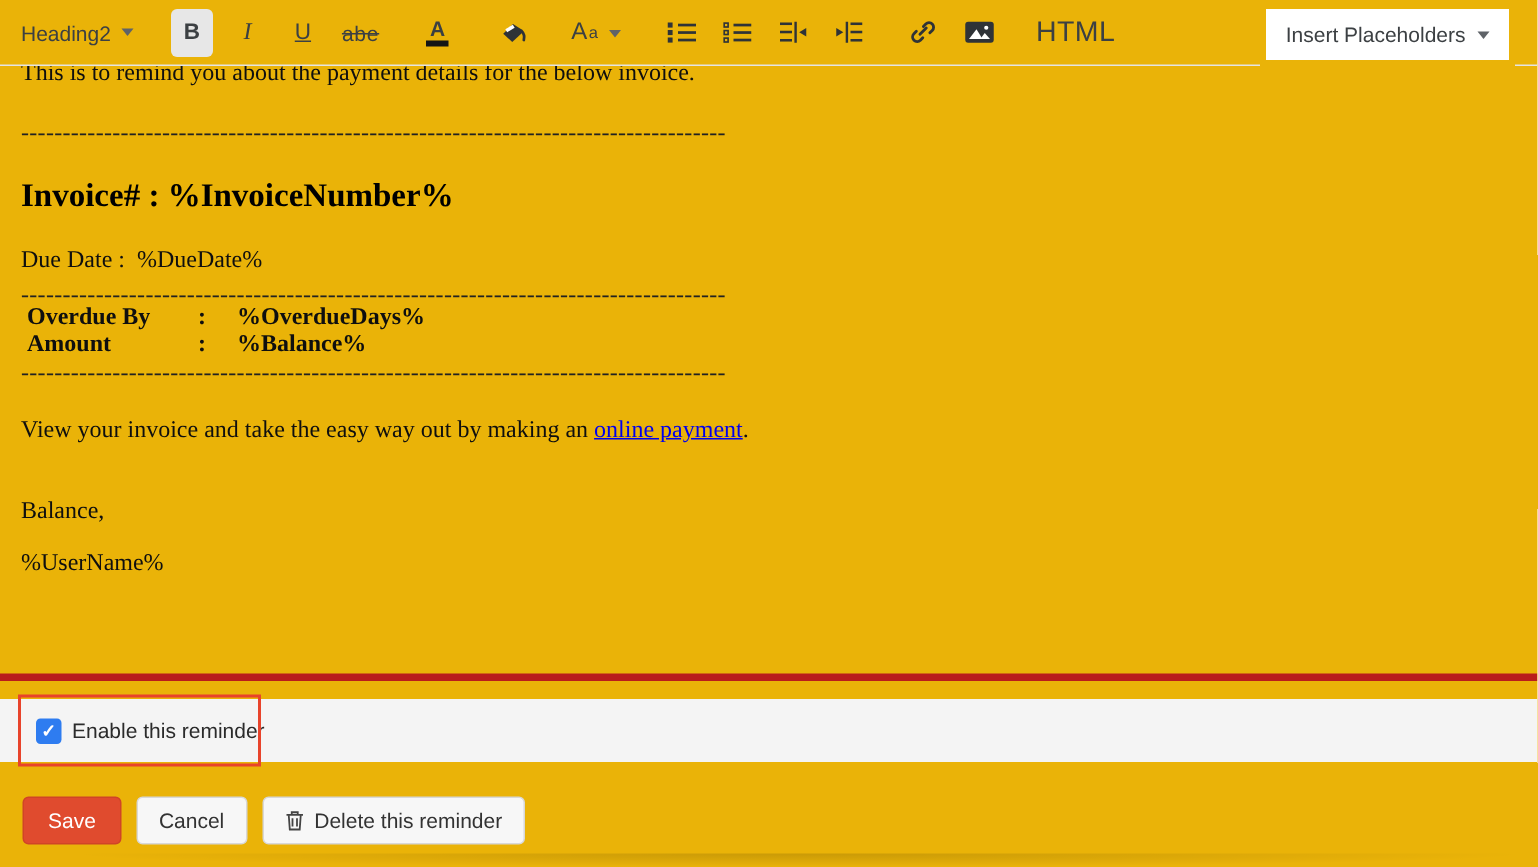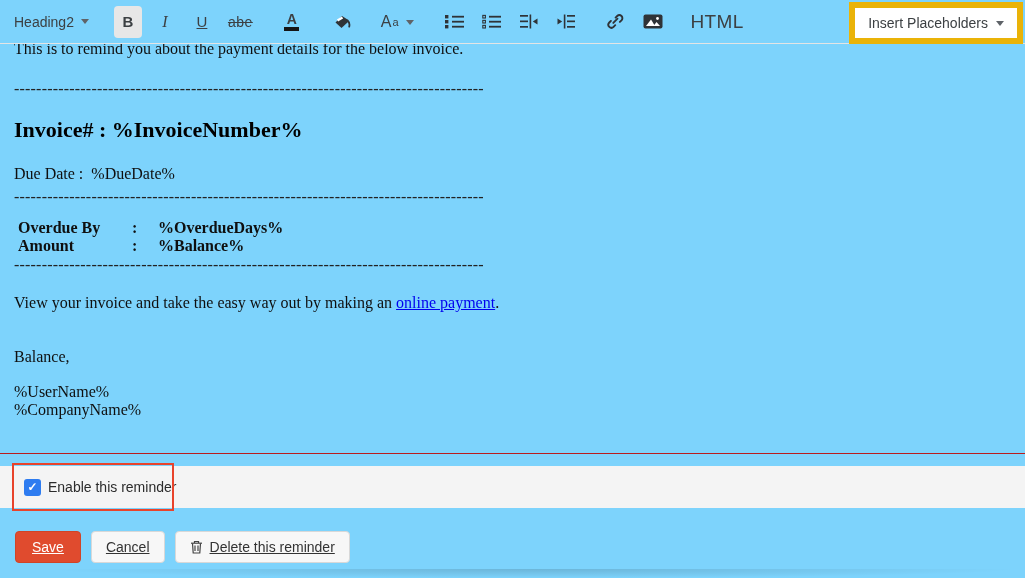--- a/index.html
+++ b/index.html
@@ -3,7 +3,7 @@
 <meta charset="utf-8">
 <style>
   html,body{margin:0;padding:0;background:#fff;}
-  .app{position:relative;width:1025px;height:578px;background:#7dd3fc;overflow:hidden;
+  .app{position:relative;width:1025px;height:578px;background:#eab308;overflow:hidden;
        font-family:"Liberation Sans",sans-serif;color:#3c4043;}
 
   

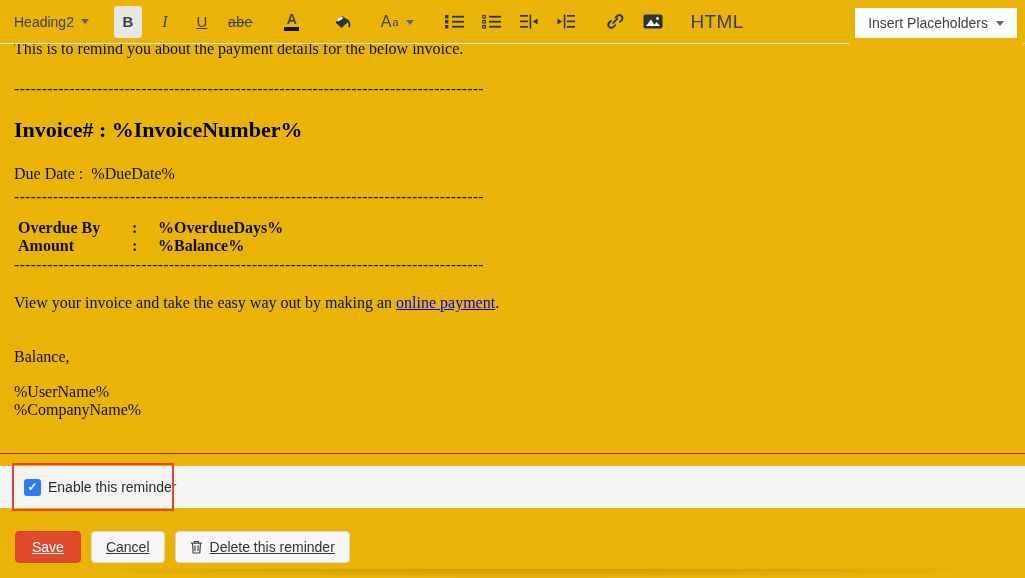--- a/index.html
+++ b/index.html
@@ -32,7 +32,7 @@
   .tb-item svg{display:block;}
   .html-label{font-size:19px;letter-spacing:.3px;margin-left:12px;font-weight:500;}
 
-  .placeholder-box{position:absolute;top:2px;right:2px;height:42px;border:6px solid #eab308;
+  .placeholder-box{position:absolute;top:2px;right:15px;height:42px;border:4px solid #eab308;
                    display:flex;align-items:center;box-sizing:border-box;background:#fff;}
   .placeholder-btn{display:flex;align-items:center;gap:8px;padding:0 13px;font-size:14px;
                    color:#3c4043;background:none;border:none;cursor:pointer;

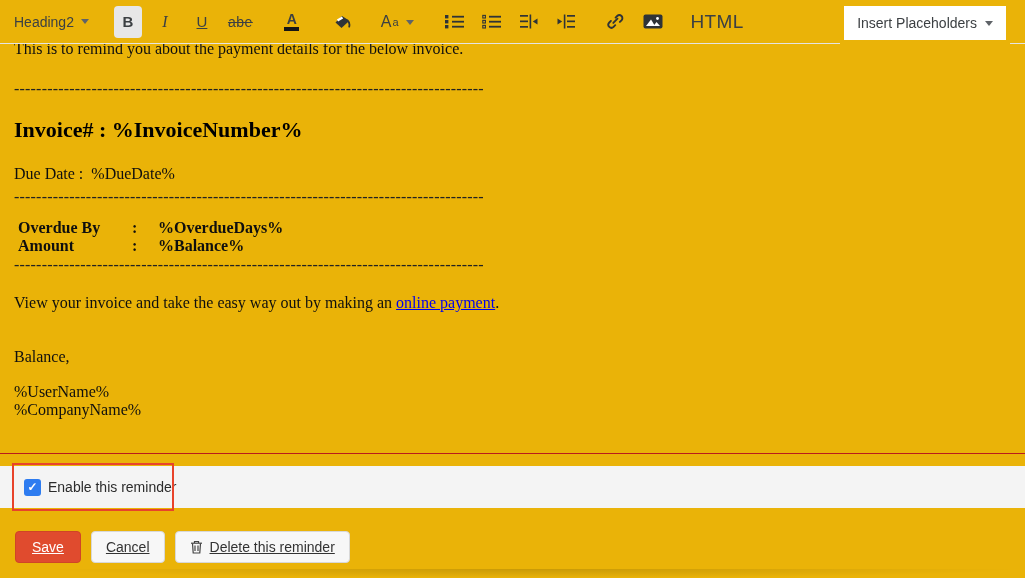--- a/index.html
+++ b/index.html
@@ -40,7 +40,7 @@
 
   
   .editor{position:relative;height:410px;overflow:hidden;padding:0 14px;box-sizing:border-box;
-          border-bottom:1px solid #b91c1c;font-family:"Liberation Serif",serif;
+          border-bottom:5px solid #b91c1c;font-family:"Liberation Serif",serif;
           font-size:16px;color:#0f0f0f;}
   .editor p{margin:0;}
   .intro{margin-top:-5px !important;line-height:19px;}

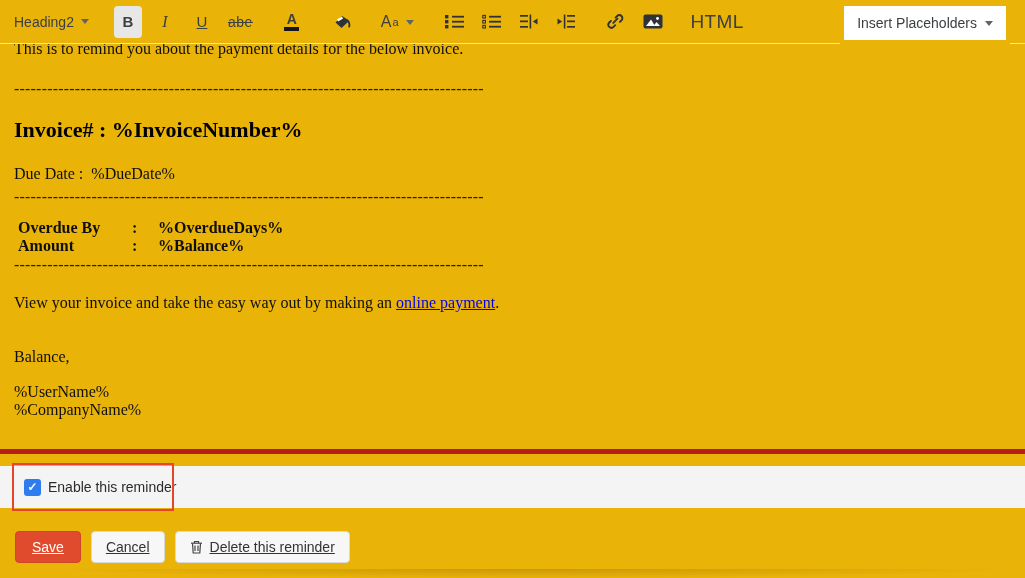--- a/index.html
+++ b/index.html
@@ -52,7 +52,7 @@
   .invoice-heading{margin:22px 0 0;font-size:22px;line-height:25px;font-weight:bold;
                    font-family:"Liberation Serif",serif;color:#000;}
   .due{margin-top:23px !important;white-space:pre-wrap;line-height:18px;}
-  .ov-table{margin-top:16px;font-weight:bold;padding-left:4px;}
+  .ov-table{margin-top:0;font-weight:bold;padding-left:4px;}
   .ov-row{display:flex;line-height:18px;}
   .ov-label{width:114px;}
   .ov-colon{width:26px;}

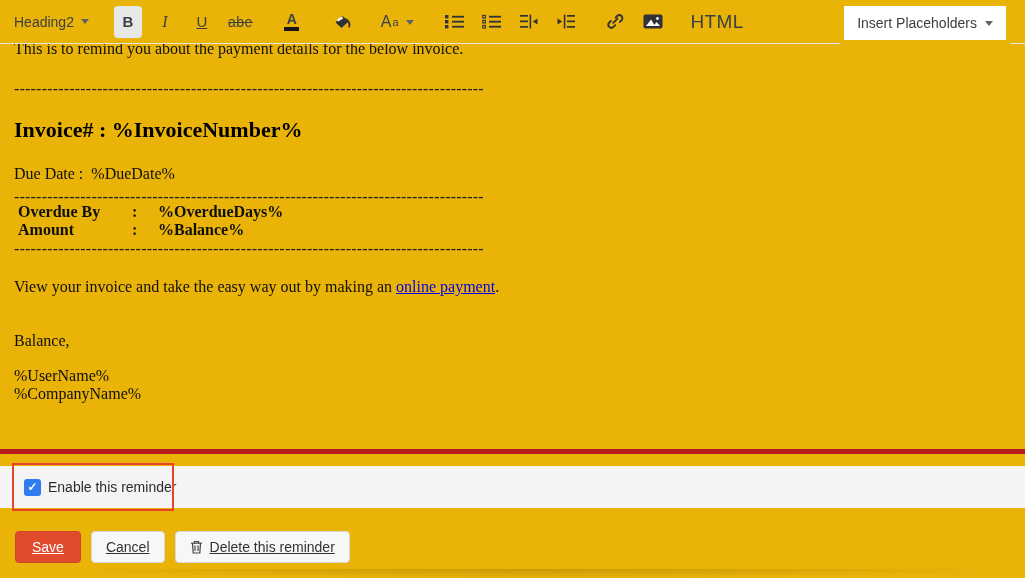--- a/index.html
+++ b/index.html
@@ -248,7 +248,6 @@
     <p class="regards">Balance,</p>
 
     <p class="signature">%UserName%</p>
-    <p class="signature2">%CompanyName%</p>
   </div>
 
   <div class="toggle-strip">

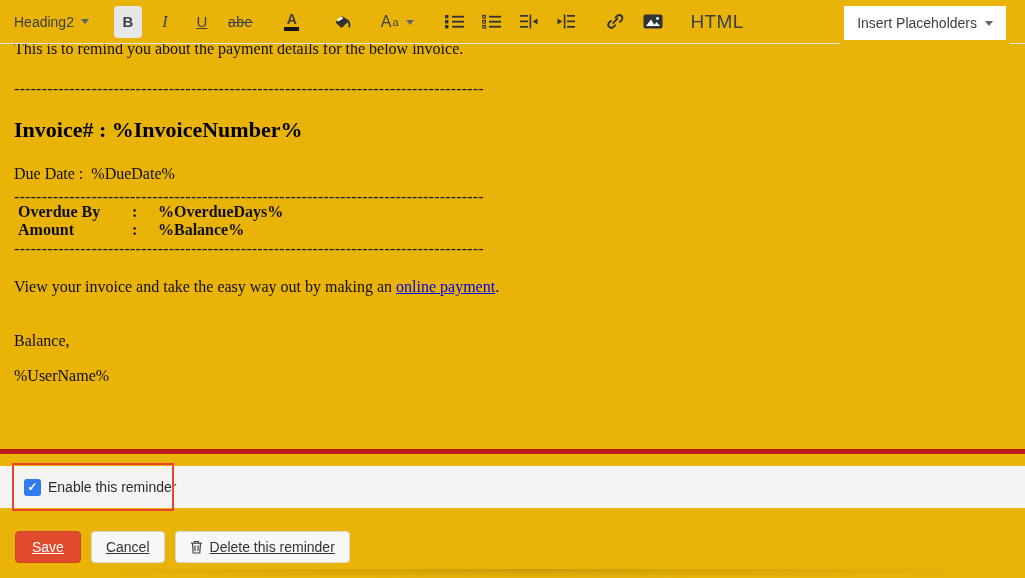--- a/index.html
+++ b/index.html
@@ -77,7 +77,7 @@
   
   .actions{display:flex;align-items:center;gap:10px;margin:23px 0 0 15px;}
   .btn{font-family:"Liberation Sans",sans-serif;font-size:14px;border-radius:4px;
-       padding:8px 14px;cursor:pointer;display:flex;align-items:center;gap:7px;line-height:1;text-decoration:underline;}
+       padding:8px 14px;cursor:pointer;display:flex;align-items:center;gap:7px;line-height:1;}
   .btn-save{background:#e04b2e;border:1px solid #d04427;color:#fff;padding:8px 16px;}
   .btn-plain{background:#f7f7f7;border:1px solid #d8d8d8;color:#333;}
   .btn svg{display:block;}

